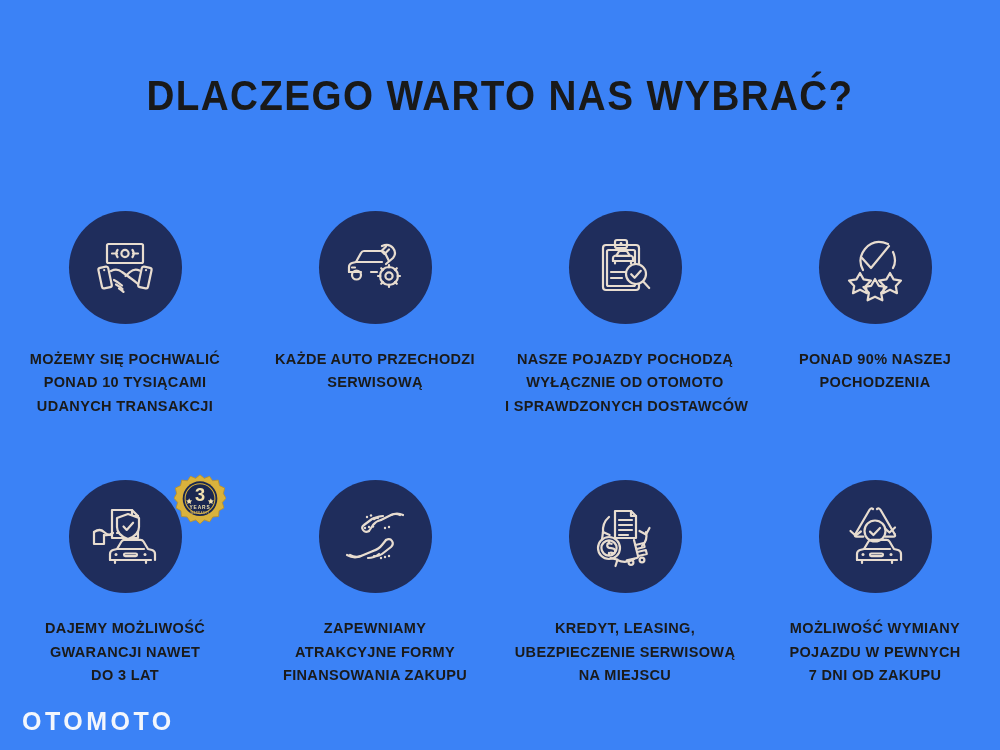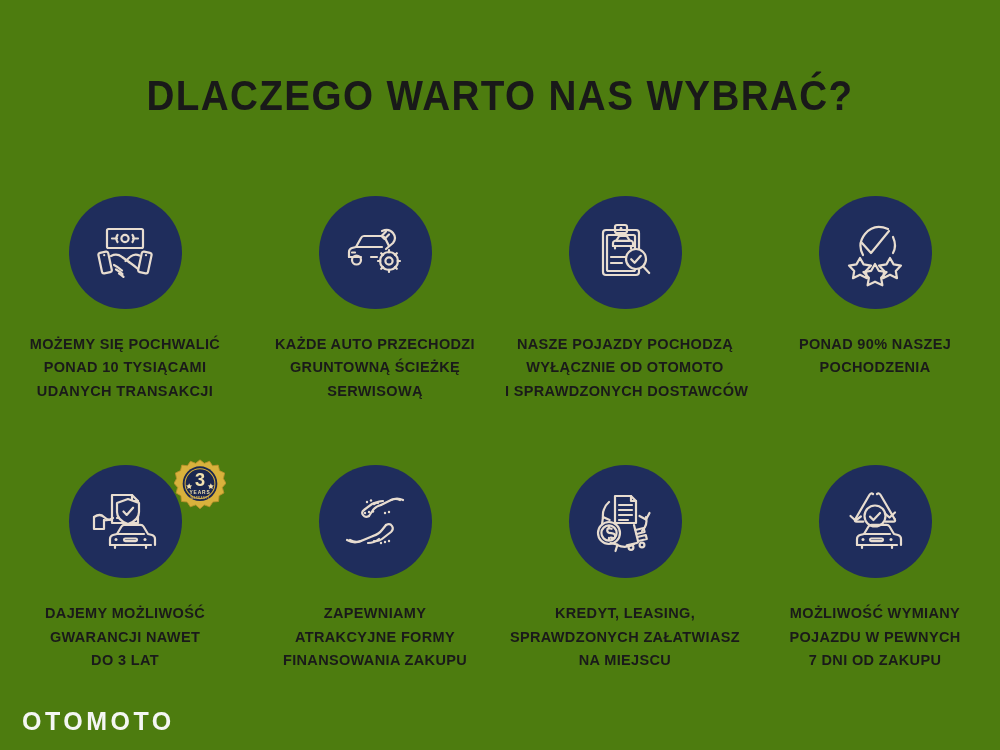--- a/index.html
+++ b/index.html
@@ -12,7 +12,7 @@
   .page {
     position:relative;
     width:1000px; height:750px;
-    background:#4d7c0f;
+    background:#3b82f6;
   }
   .headline {
     position:absolute;

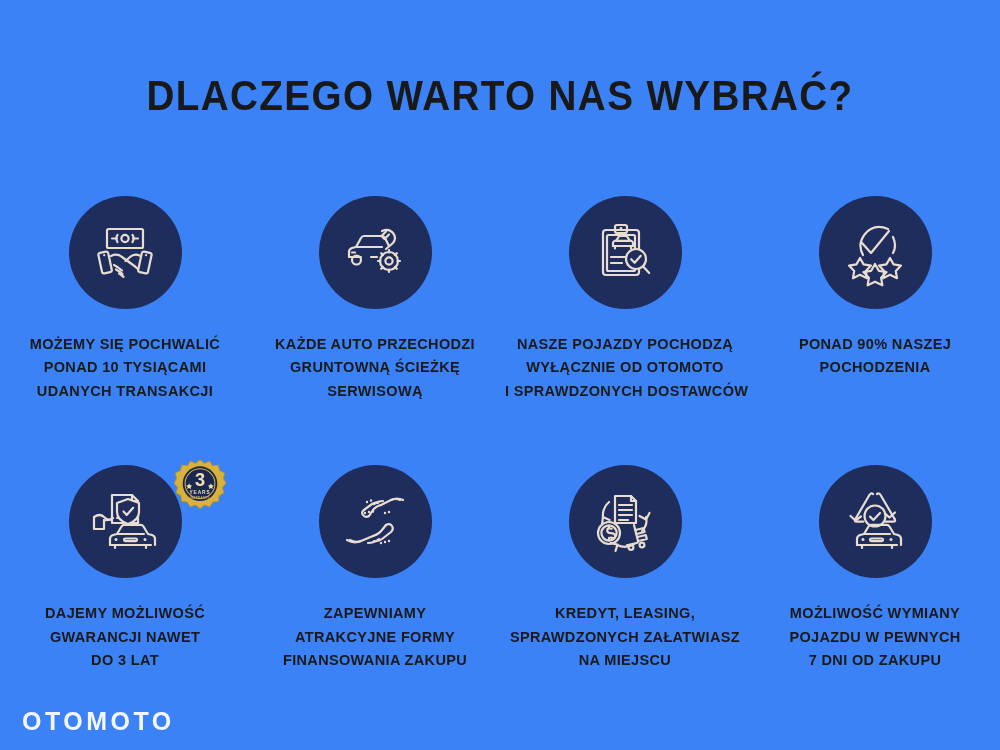--- a/index.html
+++ b/index.html
@@ -29,7 +29,7 @@
   }
   .grid {
     position:absolute;
-    top:196px; left:0; width:1000px;
+    top:211px; left:0; width:1000px;
   }
   .row {
     display:flex;

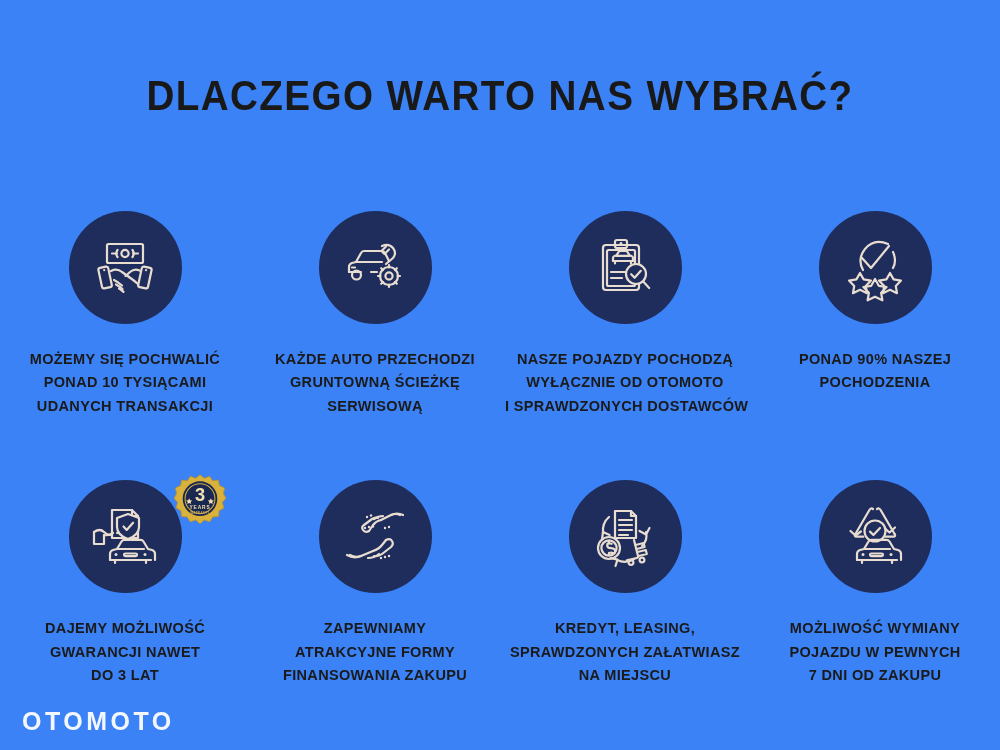--- a/index.html
+++ b/index.html
@@ -145,7 +145,6 @@
         </div>
         <div class="caption">
           <span class="ln">KAŻDE AUTO PRZECHODZI</span>
-          <span class="ln">GRUNTOWNĄ ŚCIEŻKĘ</span>
           <span class="ln">SERWISOWĄ</span>
         </div>
       </div>

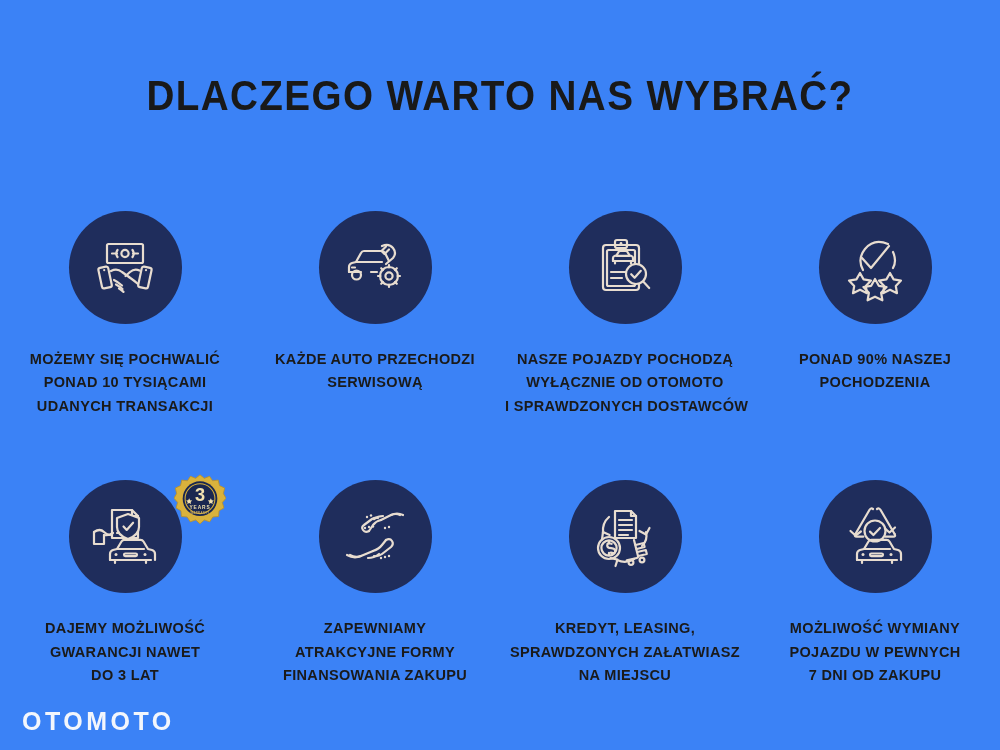--- a/index.html
+++ b/index.html
@@ -313,7 +313,7 @@
         </div>
         <div class="caption">
           <span class="ln">KREDYT, LEASING,</span>
-          <span class="ln">SPRAWDZONYCH ZAŁATWIASZ</span>
+          <span class="ln">UBEZPIECZENIE SERWISOWĄ</span>
           <span class="ln">NA MIEJSCU</span>
         </div>
       </div>

